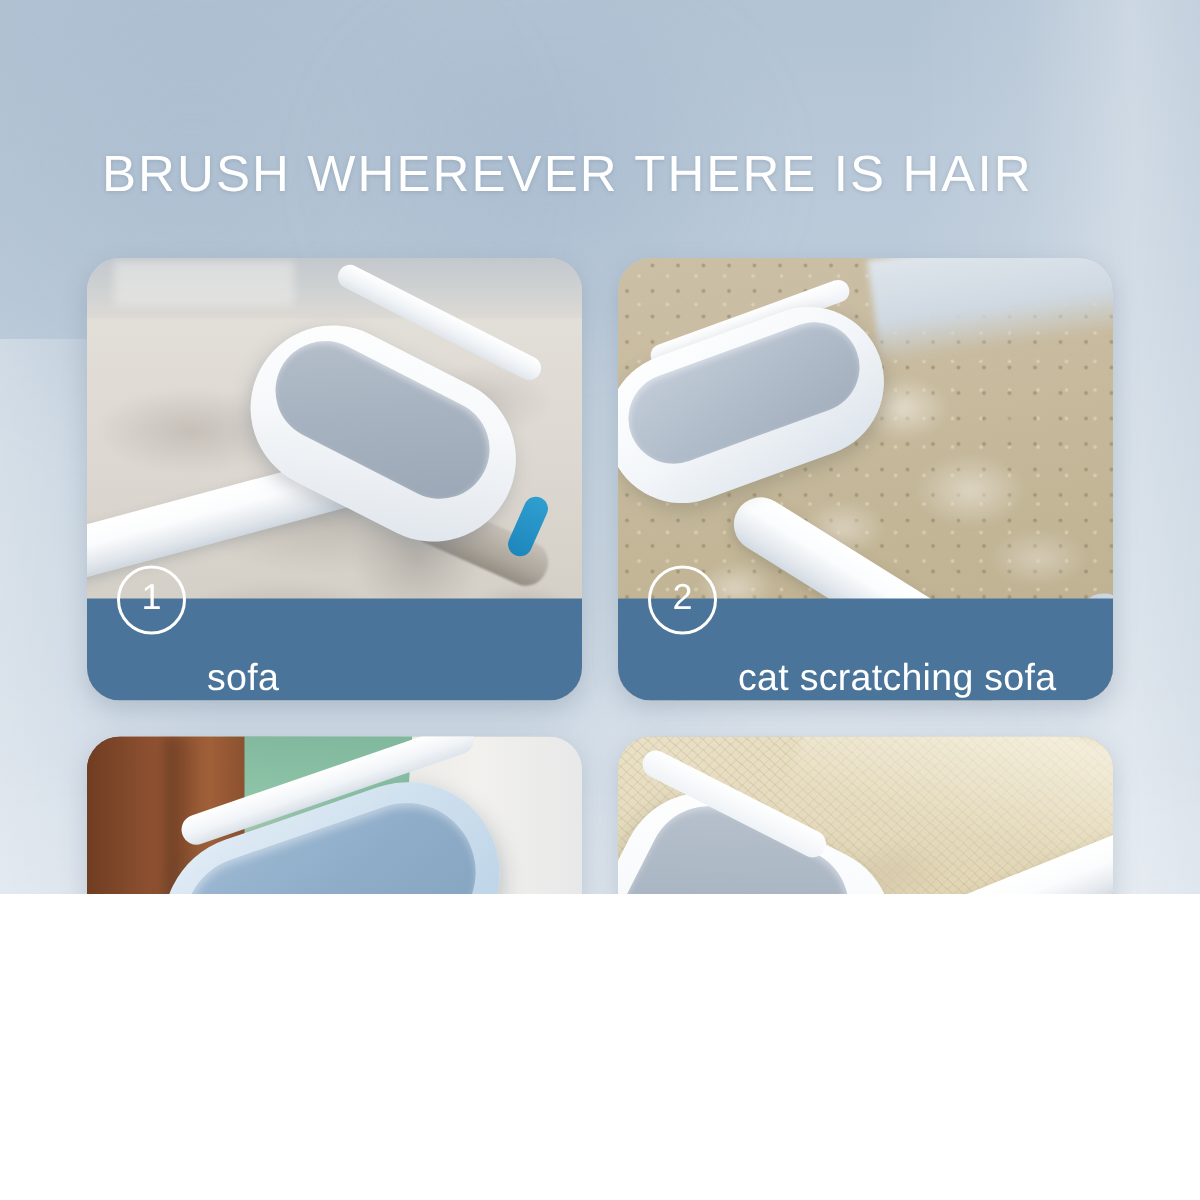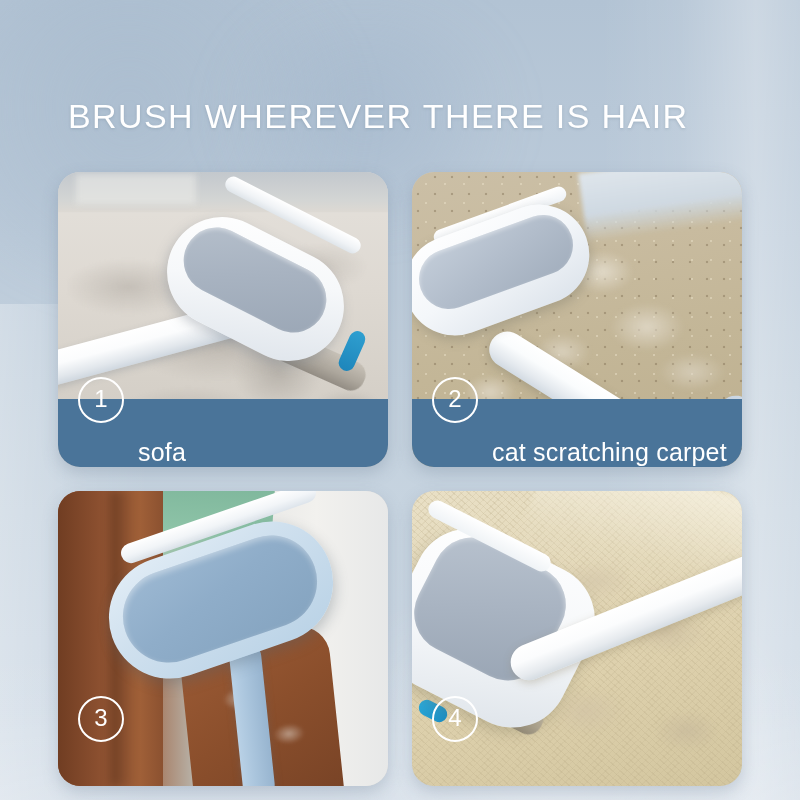--- a/index.html
+++ b/index.html
@@ -14,7 +14,7 @@
   #poster {
     position: relative;
     width: 800px;
-    height: 800px;
+    height: 596px;
     overflow: hidden;
     background: #a21caf;
   }

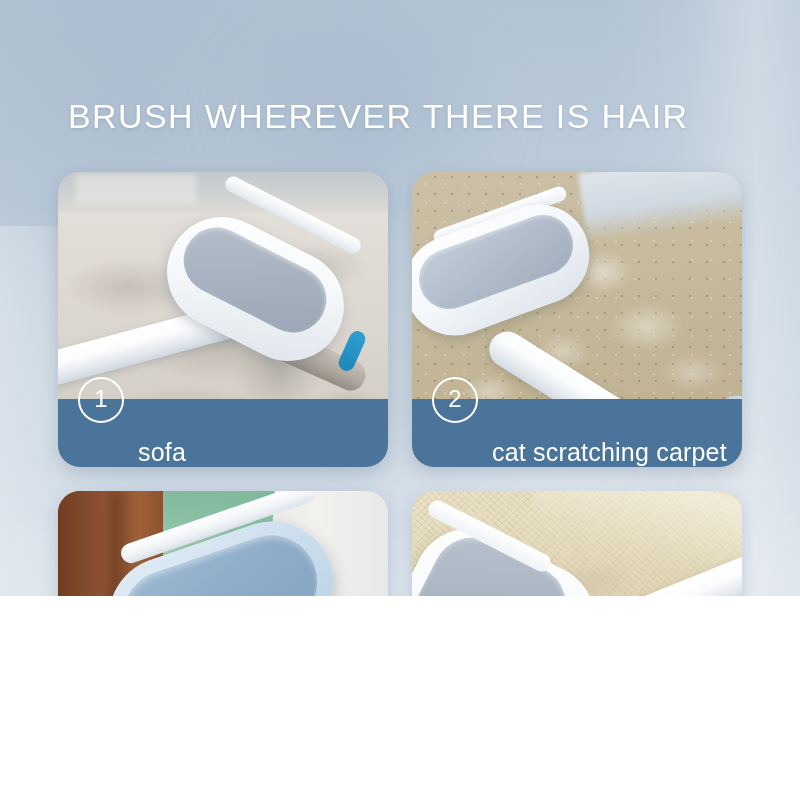--- a/index.html
+++ b/index.html
@@ -550,7 +550,7 @@
         <div class="s2-pad"></div>
       </div>
       <div class="caption">
-        <div class="caption-text">cat scratching carpet</div>
+        <div class="caption-text">cat scratching sofa</div>
       </div>
       <div class="badge">
         <span>2</span>

